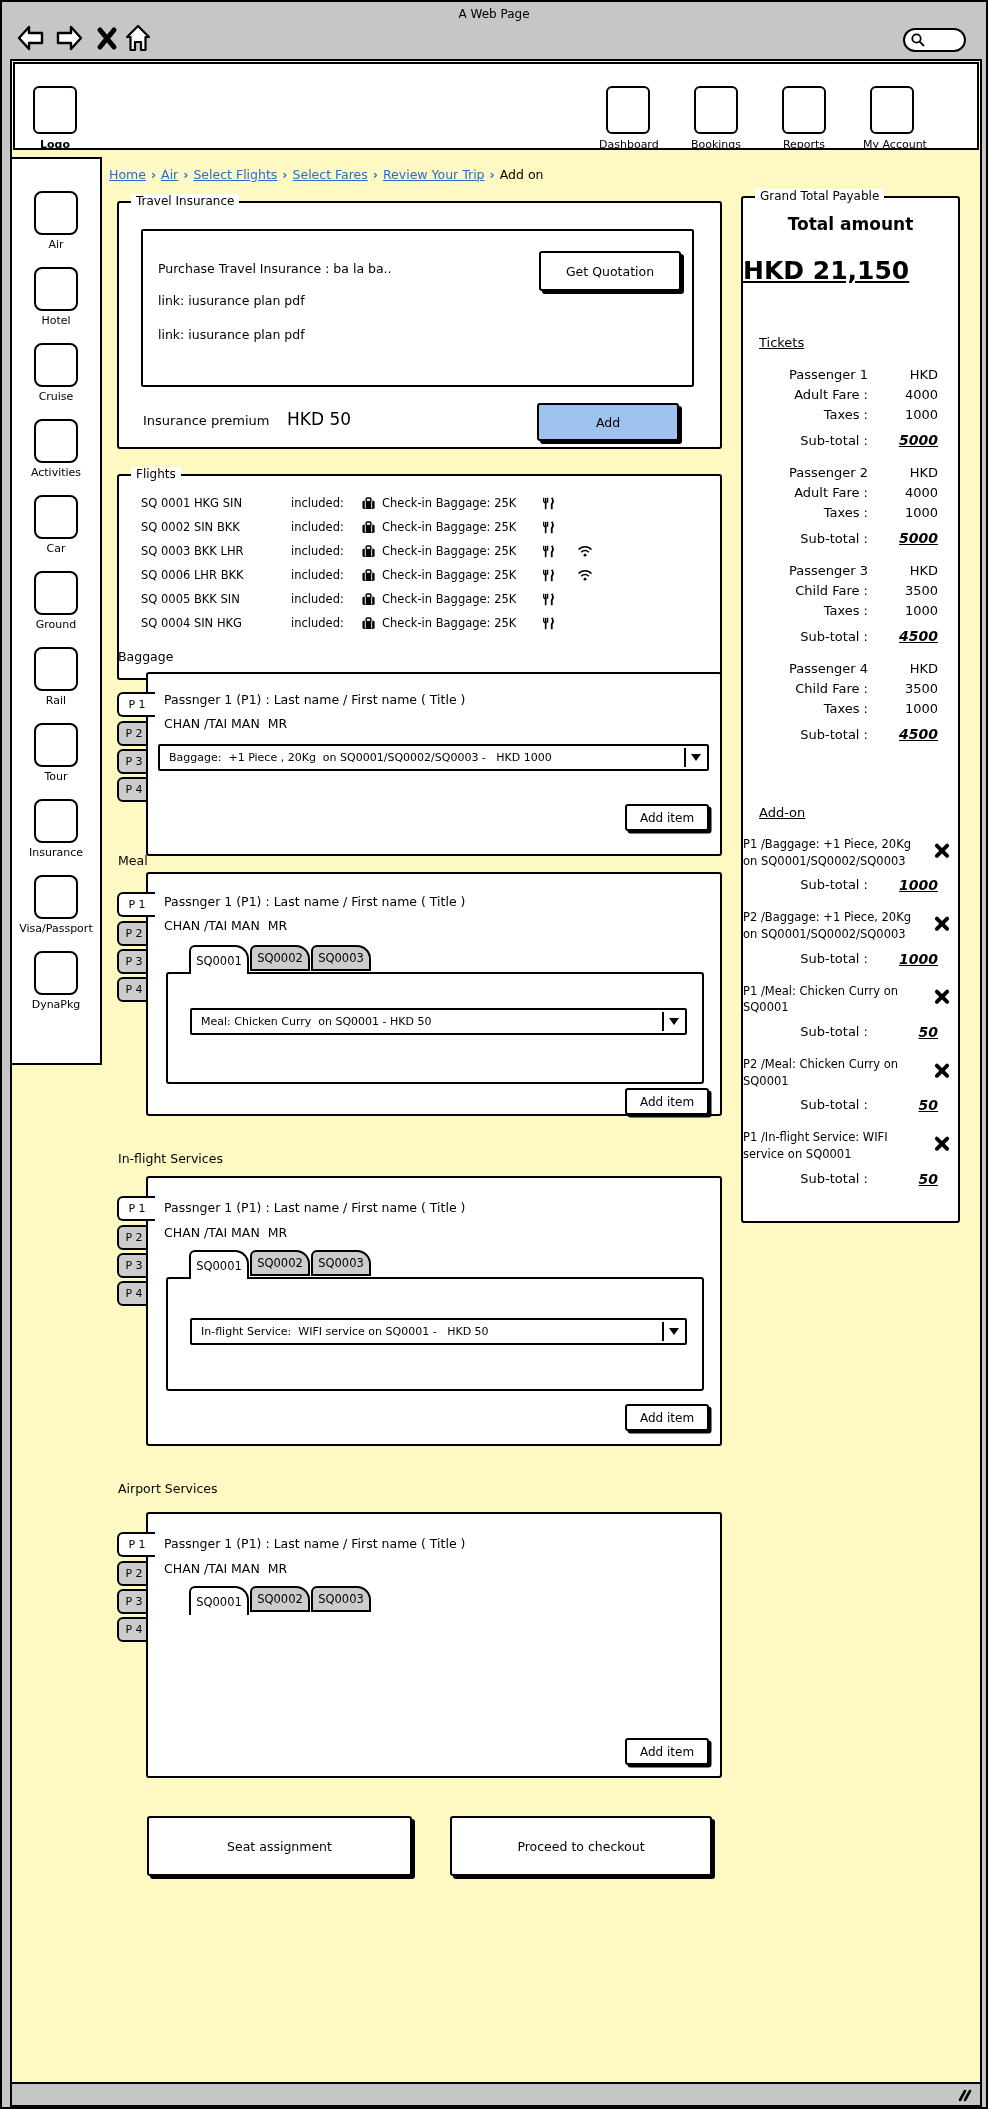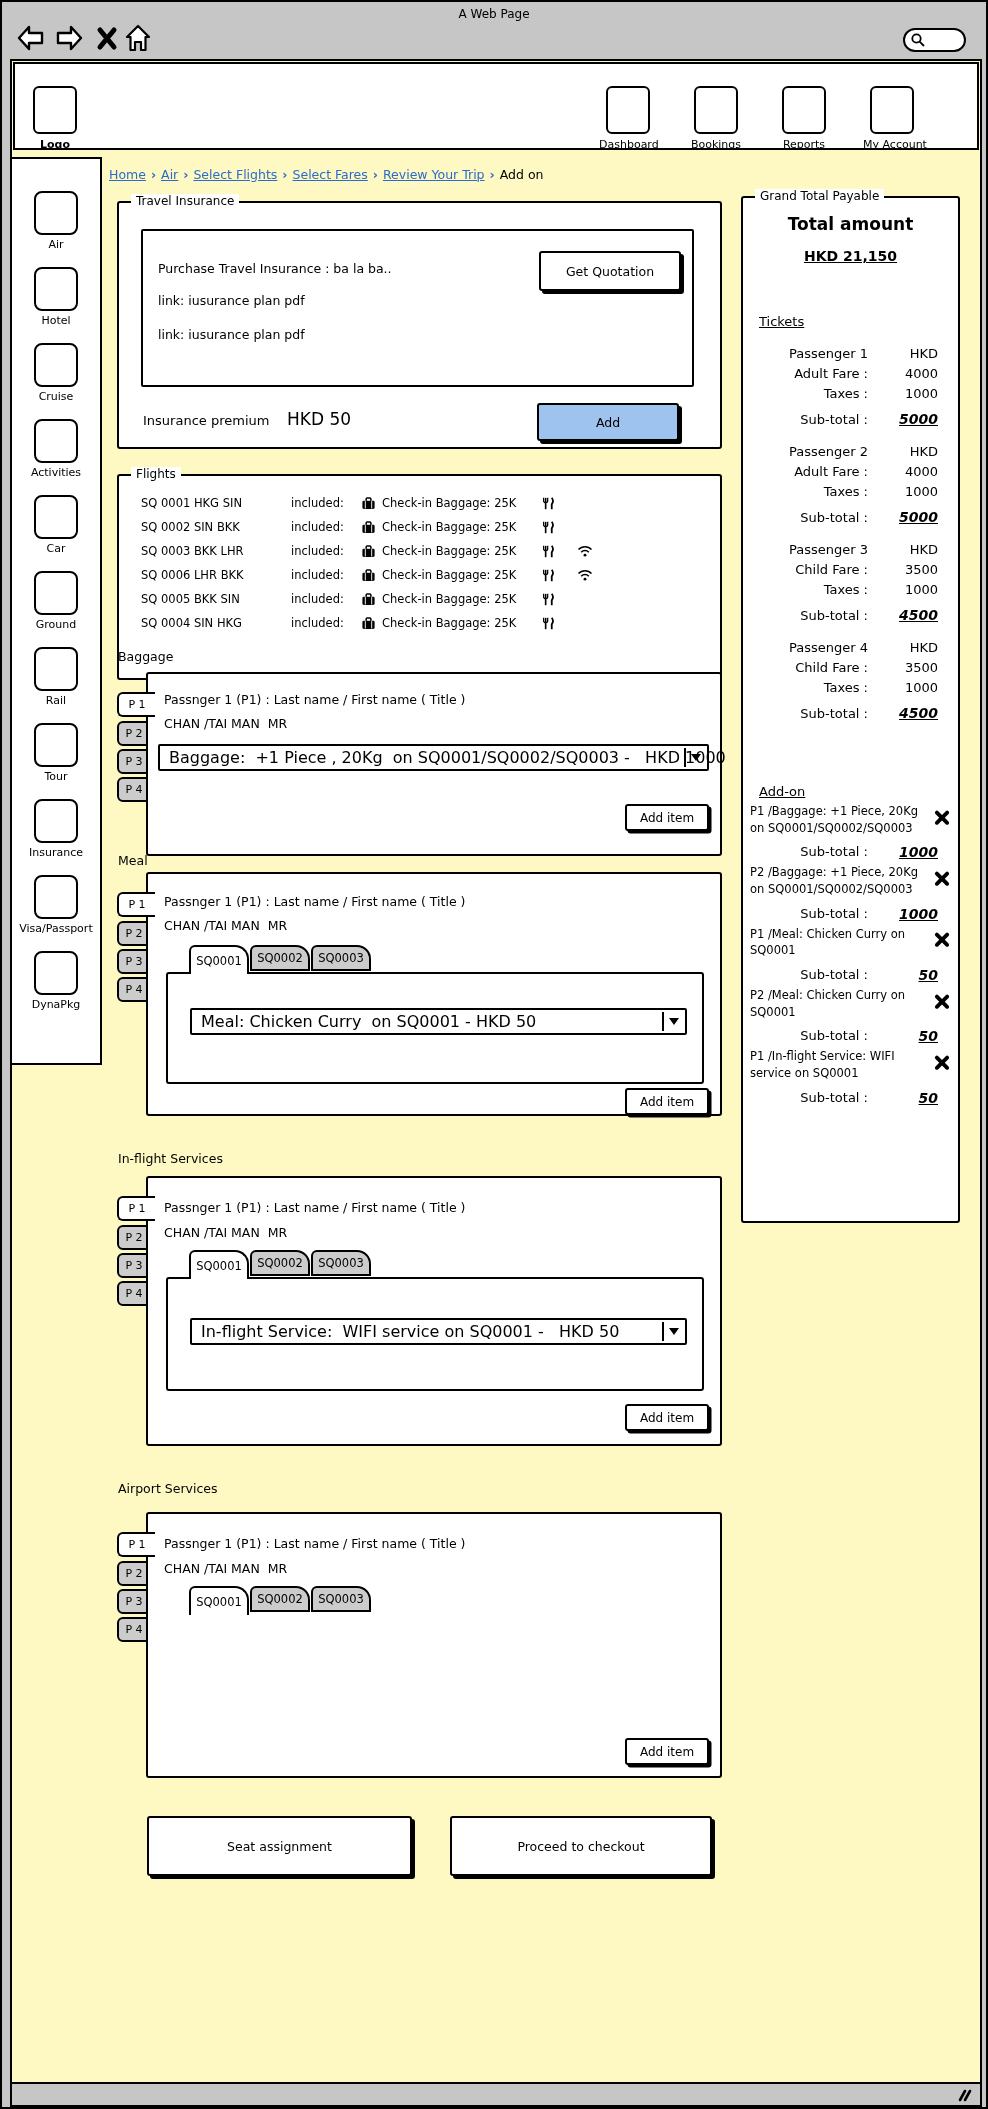--- a/index.html
+++ b/index.html
@@ -90,7 +90,7 @@
   .bigbtn { height:60px; font-size:12.5px; }
 
   .sum-total-label { text-align:center; margin-top:16px; font-weight:bold; font-size:17px; }
-  .sum-total-value { text-align:center; margin-top:14px; font-weight:bold; font-size:14px; text-decoration:underline; }
+  .sum-total-value { margin-top:22px; font-weight:bold; font-size:25px; text-decoration:underline; }
   .sum-sec { margin:50px 0 0 16px; font-size:13px; text-decoration:underline; }
   .sum-addon { margin:63px 0 0 16px; font-size:13px; text-decoration:underline; }
   .sum-grid { display:grid; grid-template-columns:1fr 56px; column-gap:14px; row-gap:5px;

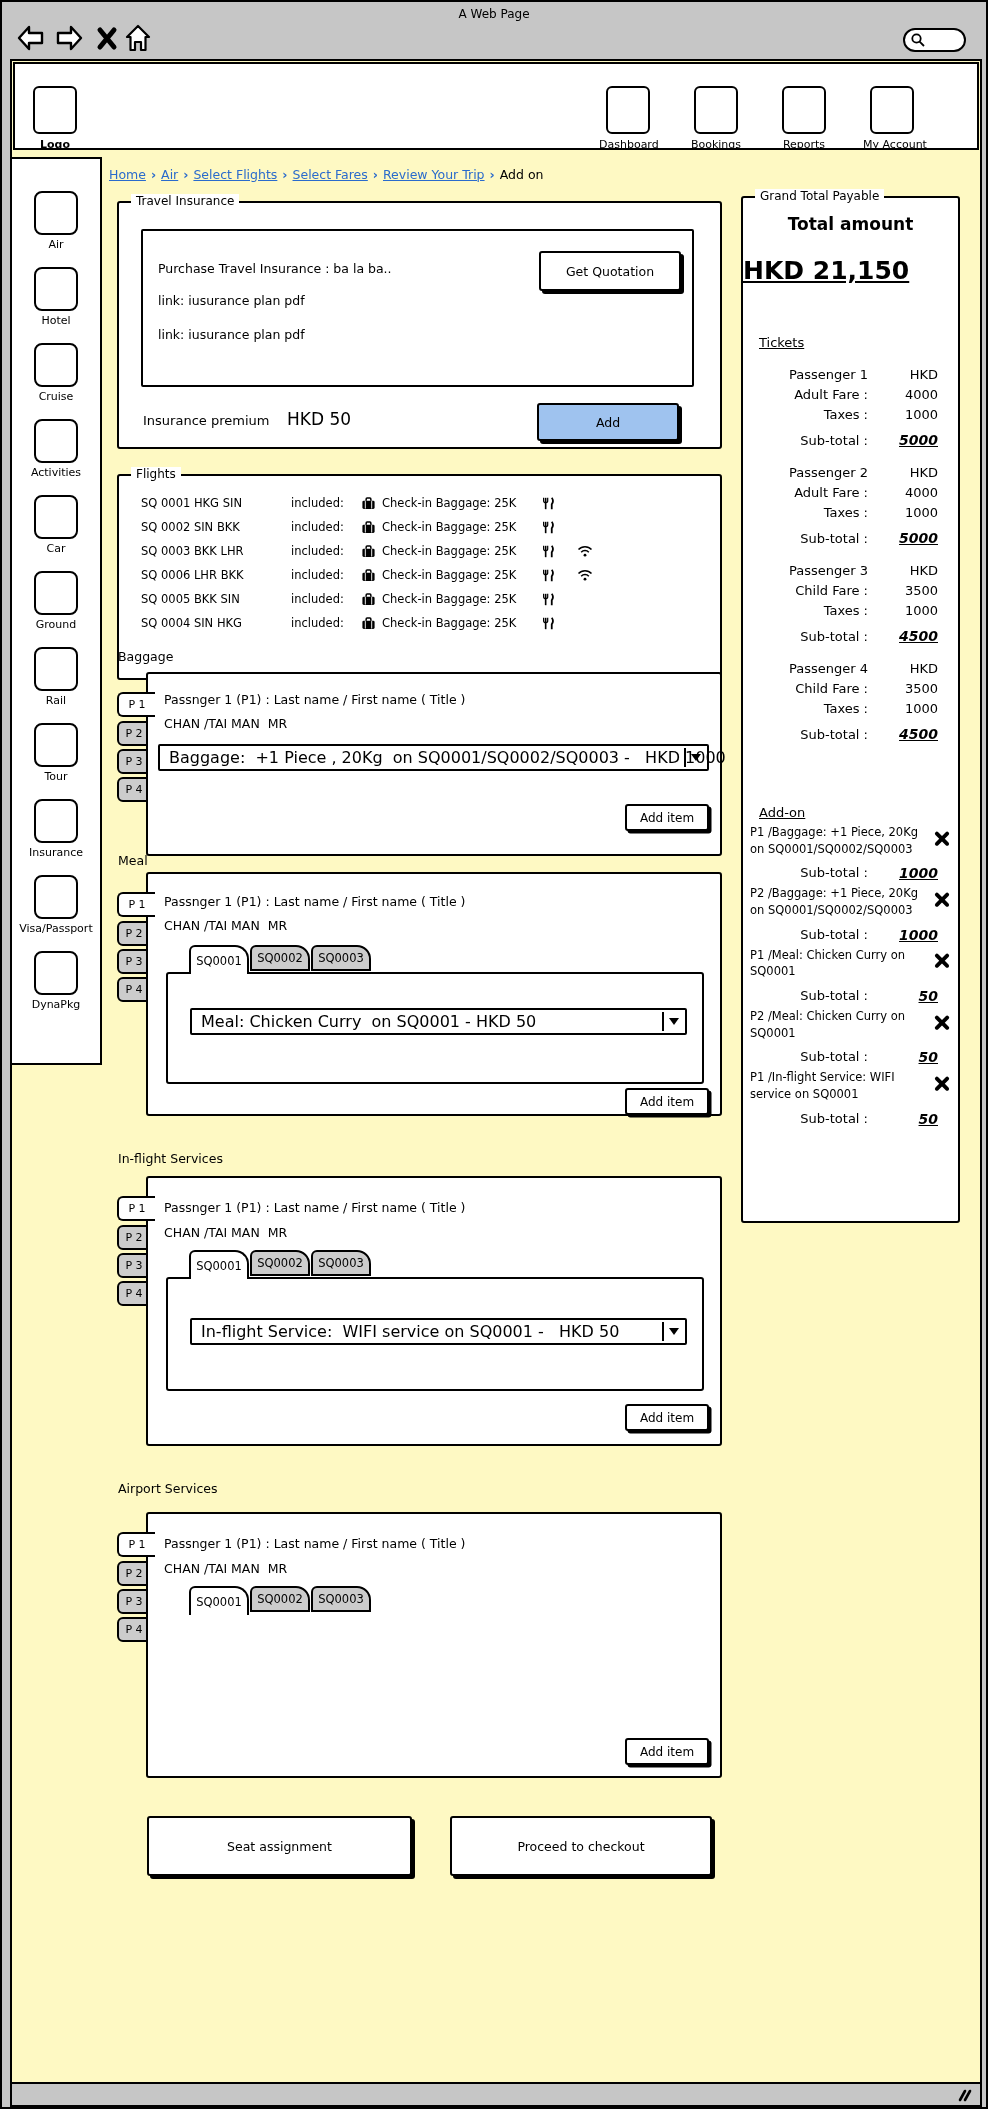--- a/index.html
+++ b/index.html
@@ -80,7 +80,7 @@
   .sqtab.active { background:#fff; height:29px; border-bottom:none; z-index:2; }
   .tabpanel { position:absolute; left:18px; right:16px; border:2px solid #000; border-radius:3px; background:#fff; }
   .dropdown { position:absolute; height:27px; border:2px solid #000; border-radius:2px;
-    background:#fff; font-size:16px; display:flex; align-items:center;
+    background:#fff; font-size:11px; display:flex; align-items:center;
     padding:0 30px 0 9px; cursor:pointer; white-space:pre; }
   .dd-arrow { position:absolute; right:2px; top:2px; bottom:2px; width:21px;
     border-left:2px solid #000; display:flex; align-items:center; justify-content:center; }

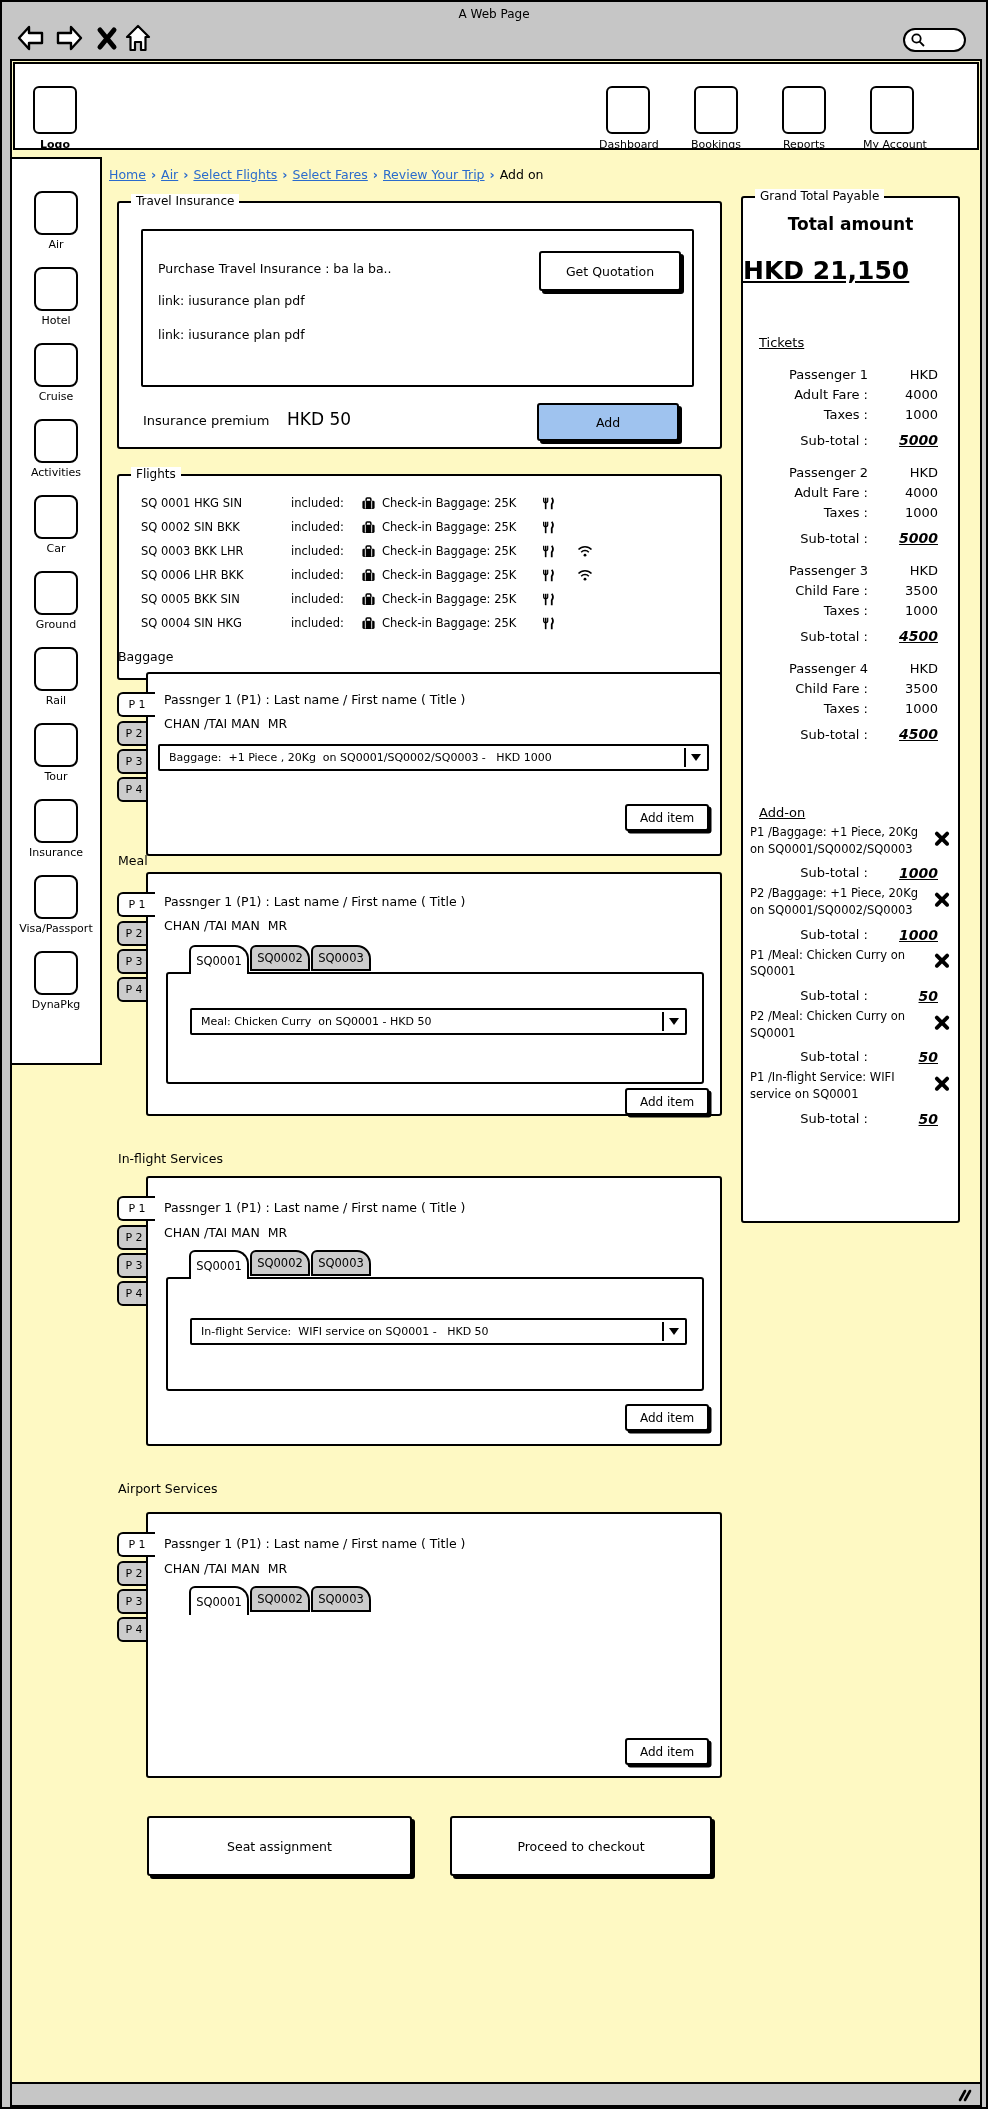--- a/index.html
+++ b/index.html
@@ -99,7 +99,7 @@
   .sum-grid .c2 { text-align:right; }
   .sum-grid .st { margin-top:6px; }
   .sum-grid .stv { margin-top:5px; font-weight:bold; font-style:italic; text-decoration:underline; font-size:14px; }
-  .addon-item { position:relative; margin-top:4px; padding:0 30px 0 7px; font-size:11.5px; line-height:1.45; }
+  .addon-item { position:relative; margin-top:16px; padding:0 30px 0 0; font-size:11.5px; line-height:1.45; }
   .addon-x { position:absolute; right:8px; top:50%; transform:translateY(-50%); cursor:pointer; }
   .addon-sub { display:grid; grid-template-columns:1fr 56px; column-gap:14px;
     margin-top:8px; padding:0 20px 0 10px; font-size:13px; }

